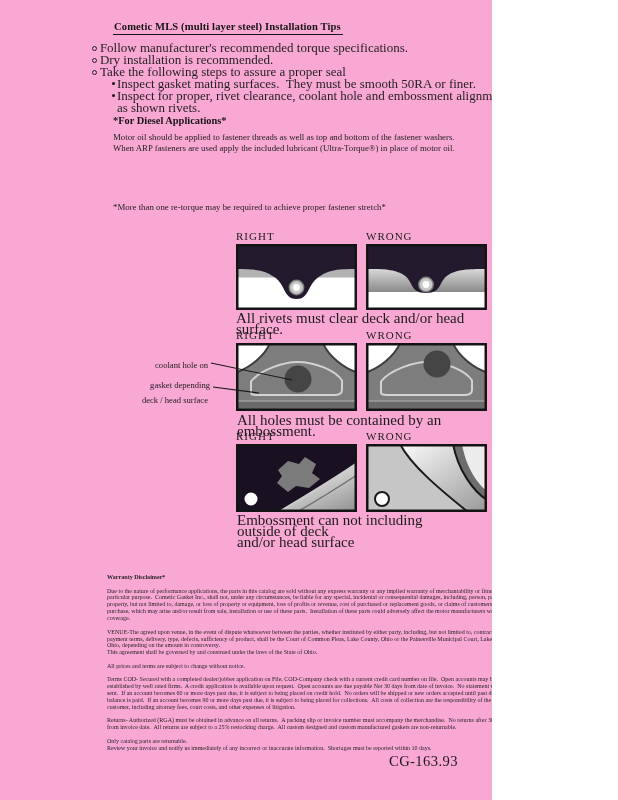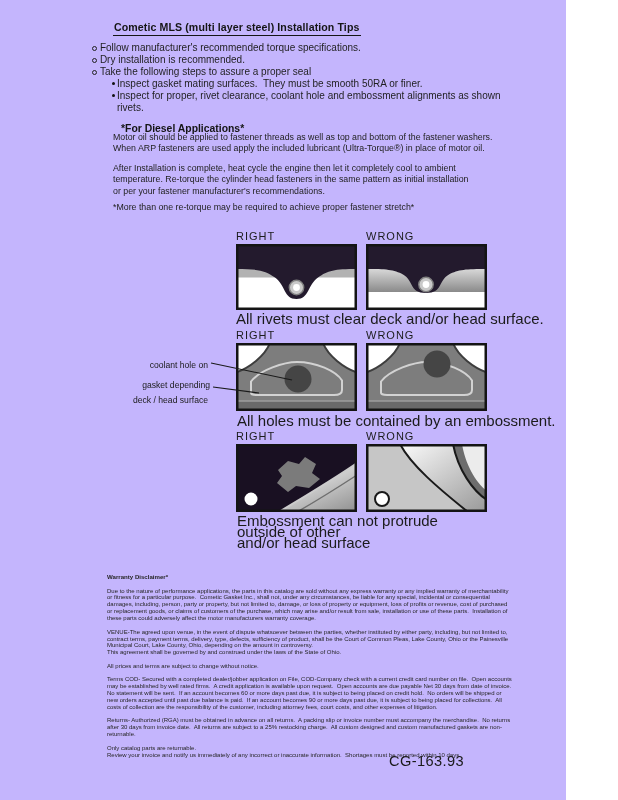--- a/index.html
+++ b/index.html
@@ -4,8 +4,8 @@
 <style>
   html,body { margin:0; padding:0; background:#ffffff; }
   .page {
-    position:relative; width:566px; height:800px; background:#c4b5fd;
-    font-family:Liberation Sans, sans-serif; color:#1f1f1f;
+    position:relative; width:492px; height:800px; background:#f9a8d4;
+    font-family:Liberation Serif, serif; color:#1f1f1f;
     overflow:hidden;
   }
   .abs { position:absolute; }

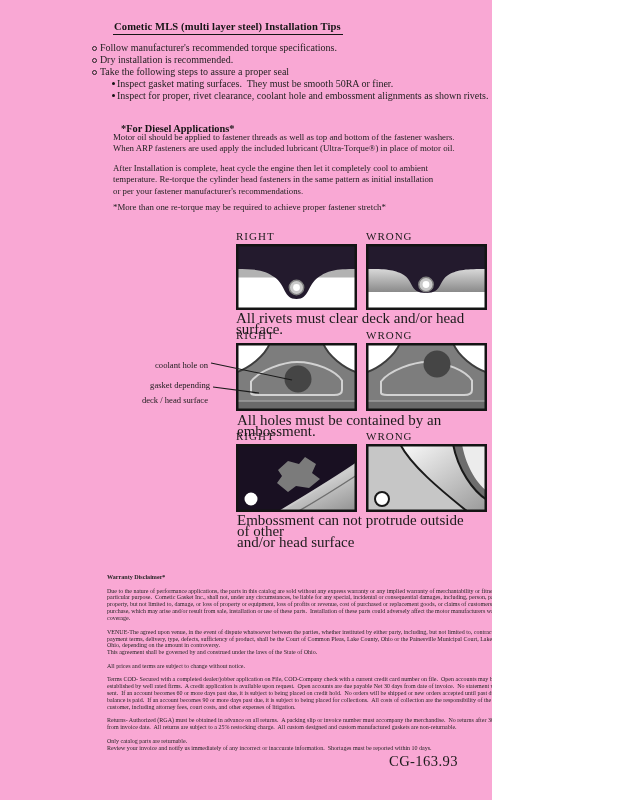--- a/index.html
+++ b/index.html
@@ -17,7 +17,7 @@
     padding:0 2px 2px 1px; display:inline-block;
   }
 
-  .tips { left:92px; top:42px; width:430px; font-size:10px; }
+  .tips { left:92px; top:42px; width:430px; font-size:13px; }
   .tip-row { display:flex; align-items:flex-start; line-height:11.9px; }
   .tip-row.sub { margin-left:20px; }
   .om { flex:0 0 auto; width:3.4px; height:3.4px; border:0.9px solid #222;

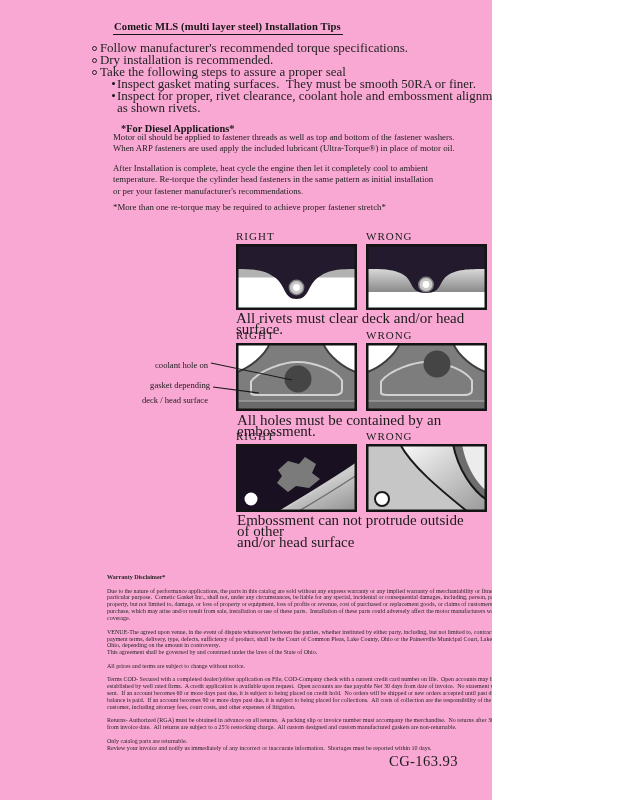--- a/index.html
+++ b/index.html
@@ -25,7 +25,7 @@
   .dm { flex:0 0 auto; width:3.4px; height:3.4px; background:#111;
         border-radius:50%; margin:4px 1.6px 0 0; }
 
-  .h2 { left:113px; top:115px; margin:8px; font-size:10.4px; font-weight:bold; color:#151515; }
+  .h2 { left:113px; top:115px; margin:0; font-size:10.4px; font-weight:bold; color:#151515; }
   .body-p { width:402px; margin:0; font-size:8.8px; line-height:11.4px; color:#222; }
   .p1 { left:113px; top:132px; }
   .p2 { left:113px; top:163px; }

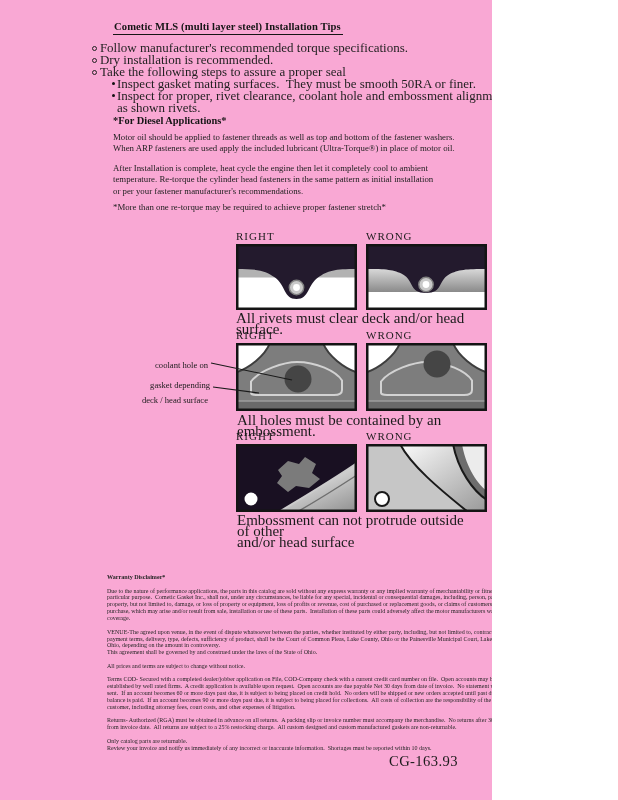--- a/index.html
+++ b/index.html
@@ -78,9 +78,6 @@
   <h2 class="abs h2">*For Diesel Applications*</h2>
   <p class="abs body-p p1 pre">Motor oil should be applied to fastener threads as well as top and bottom of the fastener washers.
 When ARP fasteners are used apply the included lubricant (Ultra-Torque®) in place of motor oil.</p>
-  <p class="abs body-p p2 pre">After Installation is complete, heat cycle the engine then let it completely cool to ambient
-temperature. Re-torque the cylinder head fasteners in the same pattern as initial installation
-or per your fastener manufacturer's recommendations.</p>
   <p class="abs body-p note">*More than one re-torque may be required to achieve proper fastener stretch*</p>
 
   <div class="abs dlabel" style="left:236px; top:230px;">RIGHT</div>

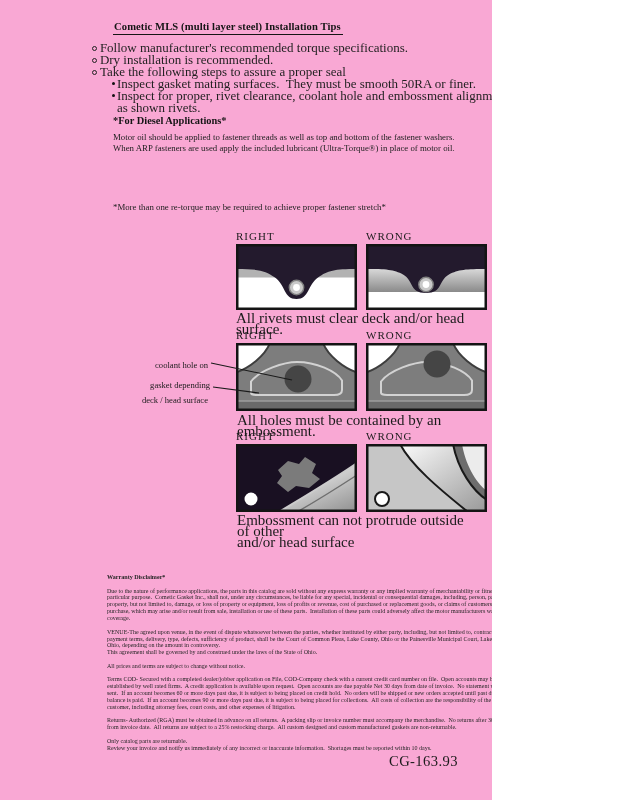--- a/index.html
+++ b/index.html
@@ -188,7 +188,7 @@
       <rect x="1.25" y="1.25" width="118.5" height="65.5" fill="none" stroke="#141414" stroke-width="2.5"></rect>
     </svg>
   </div>
-  <div class="abs caption pre" style="left:237px; top:515px; width:230px;">Embossment can not protrude outside of other
+  <div class="abs caption pre" style="left:237px; top:515px; width:230px;">Embossment can not including outside of deck
 and/or head surface</div>
 
   <svg class="abs leader">

